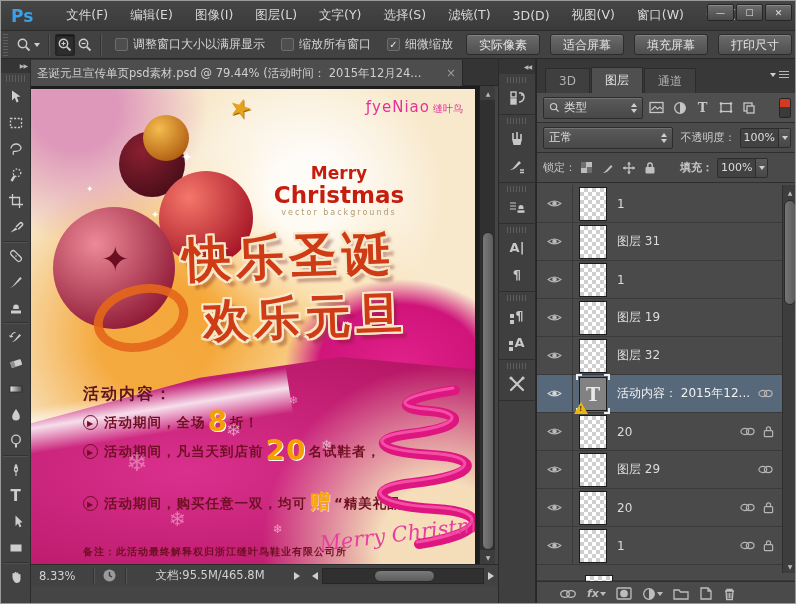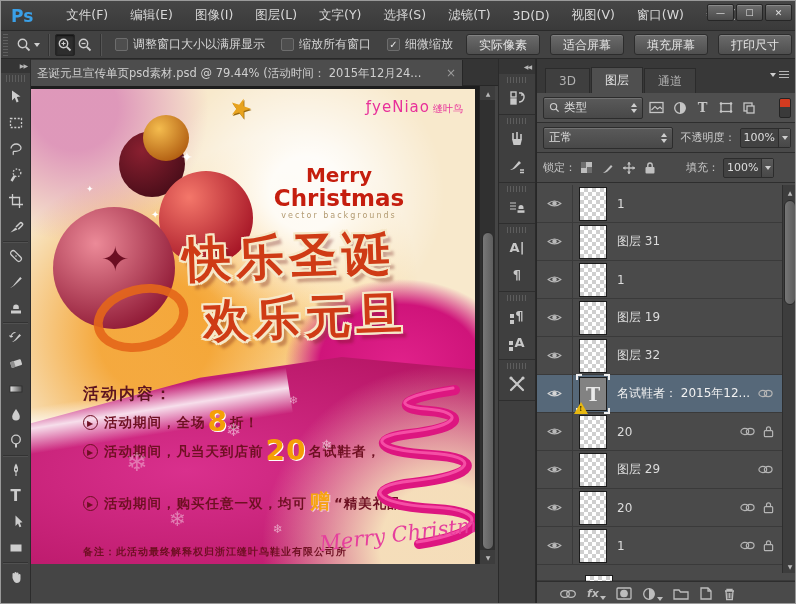--- a/index.html
+++ b/index.html
@@ -76,7 +76,7 @@
   #gold-star{position:absolute;left:198px;top:4px;color:#e8a31e;font-size:26px;transform:rotate(18deg);
     text-shadow:1px 1px 0 #9a6a10;}
   #merry{position:absolute;left:228px;top:76px;width:160px;text-align:center;color:#c51e0e;font-weight:bold;line-height:1.05;}
-  #merry .l1{font-size:20px;}
+  #merry .l1{font-size:17px;}
   #merry .l2{font-size:23px;}
   #merry .sub{font-size:8px;color:#b39b72;font-weight:normal;letter-spacing:2px;margin-top:2px;}
   .cn-title{position:absolute;font-weight:bold;color:#cf3b15;letter-spacing:5px;transform:rotate(-2deg);

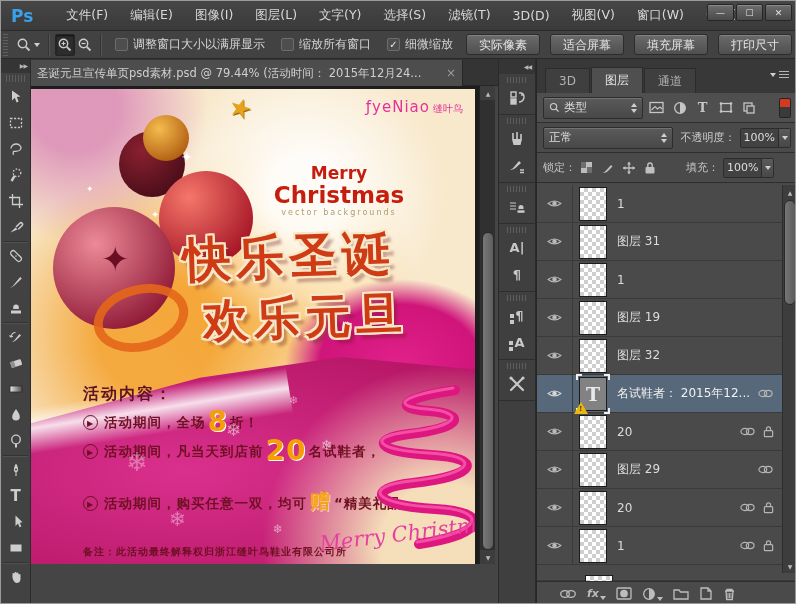--- a/index.html
+++ b/index.html
@@ -632,7 +632,7 @@
             <path d="M3.8 6 V4.2 a2.2 2.2 0 0 1 4.4 0 V6" stroke-width="1.4"></path>
           </svg>
         </div>
-      <span class="small-label" style="margin-left:26px;">填充：</span>
+      <span class="small-label" style="margin-left:20px;font-weight:bold;">填充：</span>
       <div class="val-combo">
         <span>100%</span>
         <div class="dd">

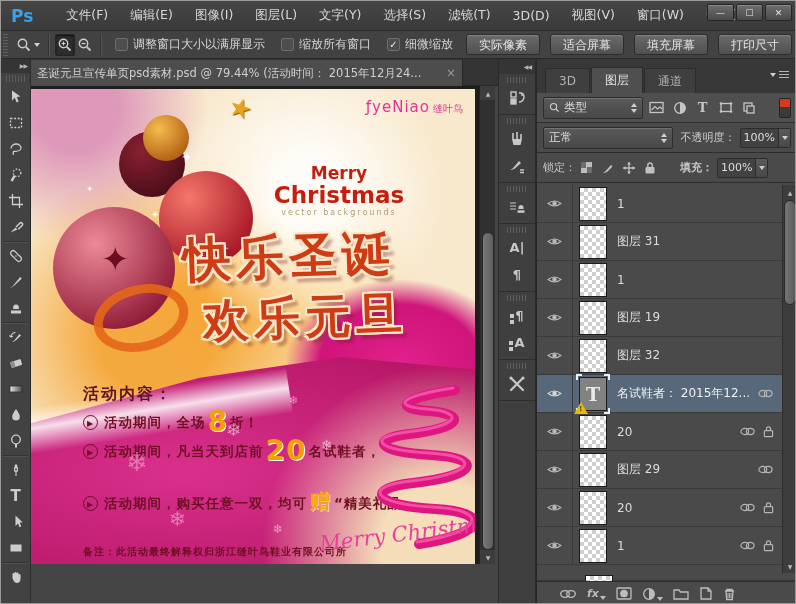--- a/index.html
+++ b/index.html
@@ -712,7 +712,7 @@
             <div class="corner br"></div>
           <div class="warn"></div>
         </div>
-        <span class="lname">名试鞋者： 2015年12...</span>
+        <span class="lname">活动内容： 2015年12...</span>
         <div class="row-icons">
           <svg width="17" height="9" viewBox="0 0 18 10">
               <ellipse cx="6" cy="5" rx="4.3" ry="3.4"></ellipse>

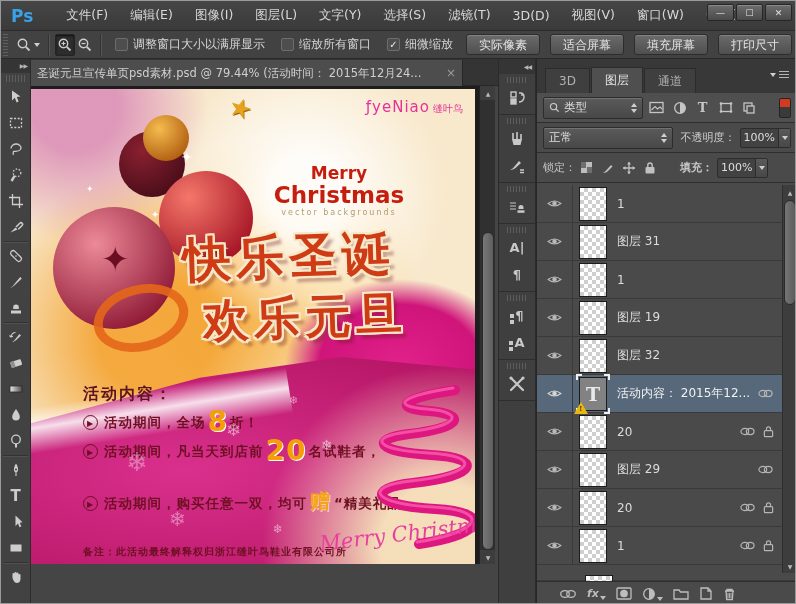--- a/index.html
+++ b/index.html
@@ -459,6 +459,22 @@
     </div>
   </div>
 
+  <div id="statusbar">
+    <span class="zoom">8.33%</span>
+    <div class="stat-sep"></div>
+    <svg id="clock-ic" width="15" height="15" viewBox="0 0 15 15">
+      <circle cx="7.5" cy="7.5" r="6" fill="#9a9a9a"></circle>
+        <path d="M7.5 4 V7.5 L10 9" stroke="#3a3a3a" stroke-width="1.4" fill="none"></path>
+    </svg>
+    <div class="stat-sep"></div>
+    <span id="doc-info">文档:95.5M/465.8M</span>
+    <div class="tri r"></div>
+    <div class="tri l" style="margin-left:12px;"></div>
+    <div id="hscroll">
+      <div id="hthumb"></div>
+    </div>
+    <div class="tri r" style="margin-right:4px;"></div>
+  </div>
 
   <div id="timelinebar">
     <div id="timeline-tab">时间轴</div>

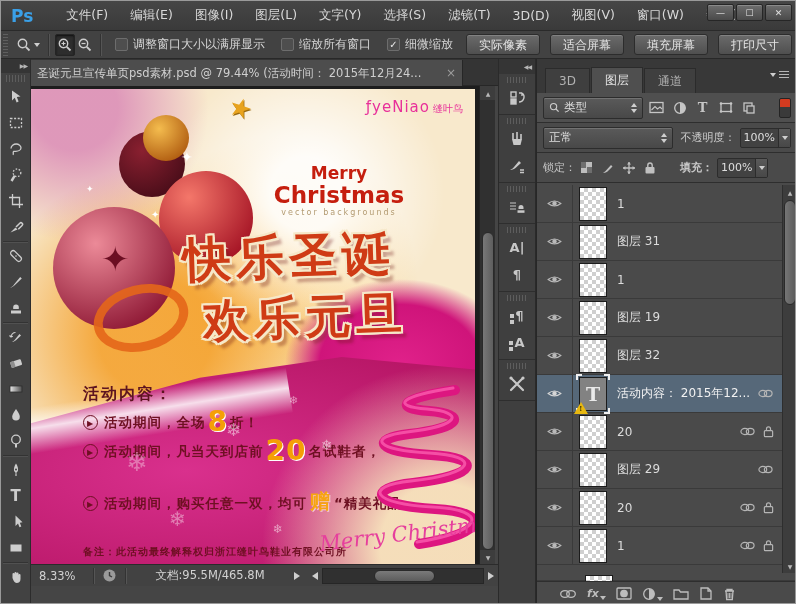--- a/index.html
+++ b/index.html
@@ -194,7 +194,7 @@
   #lp-partial .thumb{position:absolute;left:42px;top:2px;height:6px;border-bottom:none;}
   #lp-bottom{position:absolute;left:0;top:522px;width:261px;height:24px;background:#4a4a4a;border-top:1px solid #2e2e2e;
     display:flex;align-items:center;gap:10px;padding-left:22px;}
-  #lp-bottom .bicon{display:flex;align-items:flex-end;color:#bdbdbd;gap:1px;}
+  #lp-bottom .bicon{display:flex;align-items:center;color:#bdbdbd;gap:1px;}
   #lp-bottom svg{stroke:#bdbdbd;fill:none;stroke-width:1.3;}
   #lp-bottom .fx{font-size:11px;font-style:italic;color:#bdbdbd;font-weight:bold;}
 </style>

